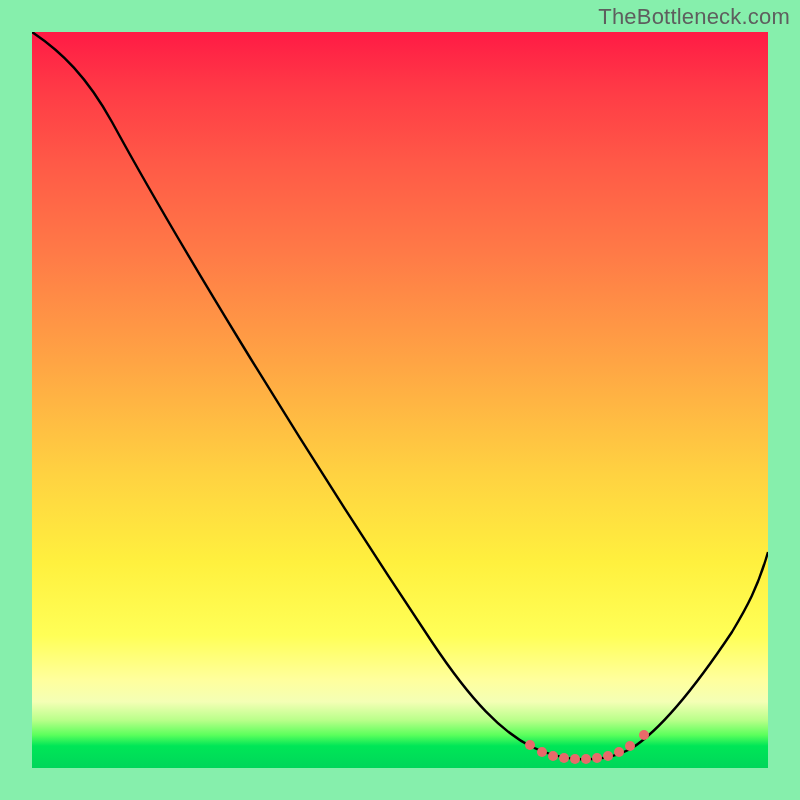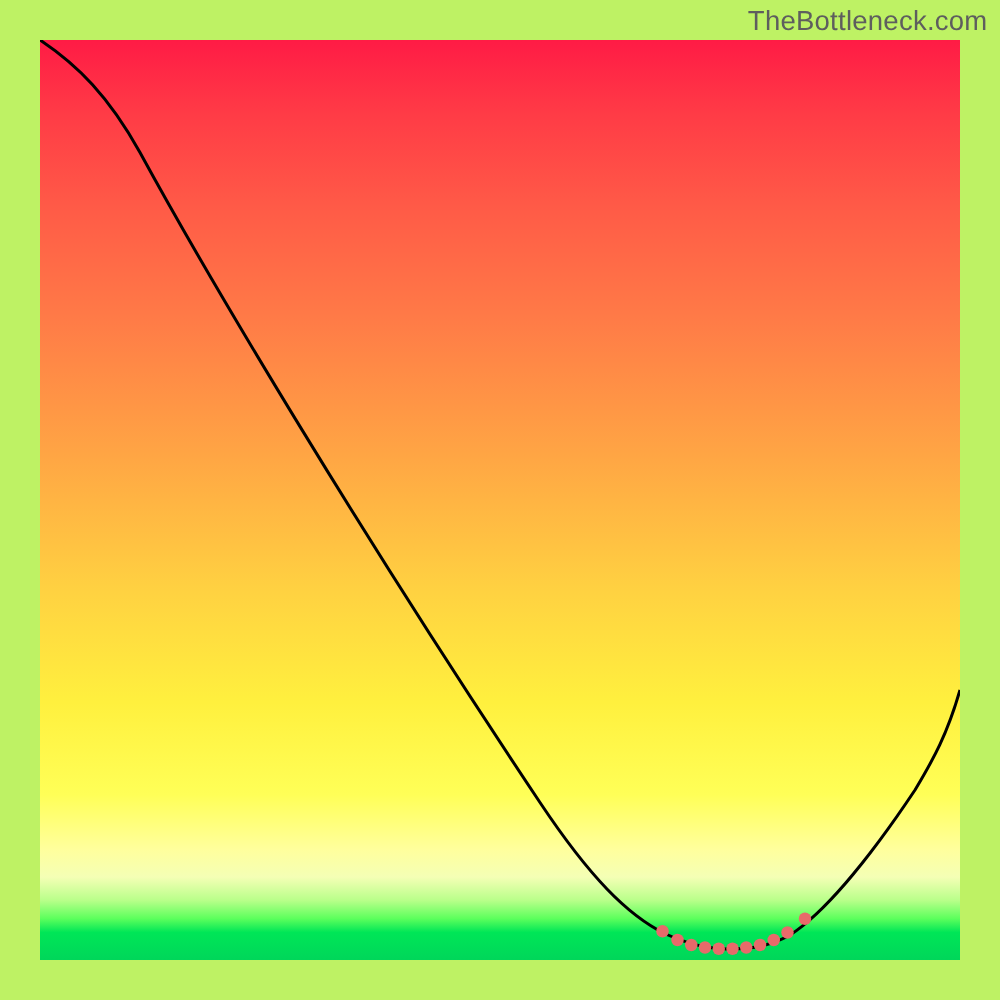--- a/index.html
+++ b/index.html
@@ -15,7 +15,7 @@
     position: relative;
     width: 800px;
     height: 800px;
-    background: #bef264;
+    background: #86efac;
   }
   .watermark {
     position: absolute;

